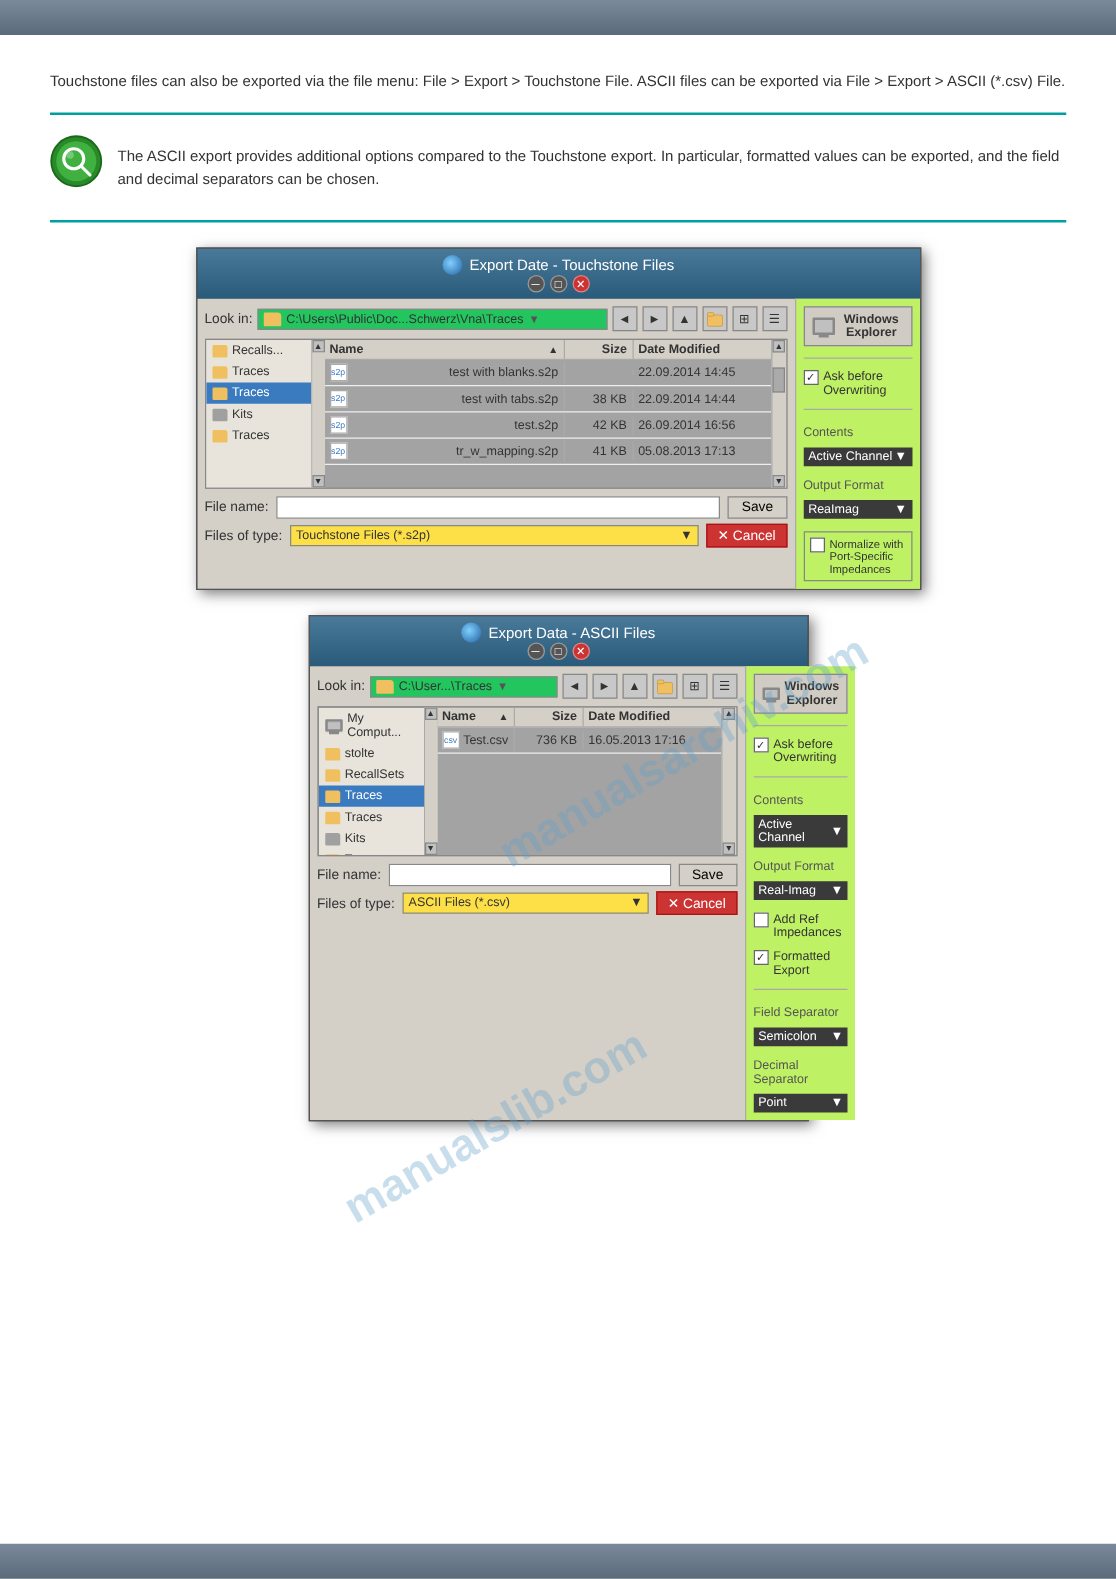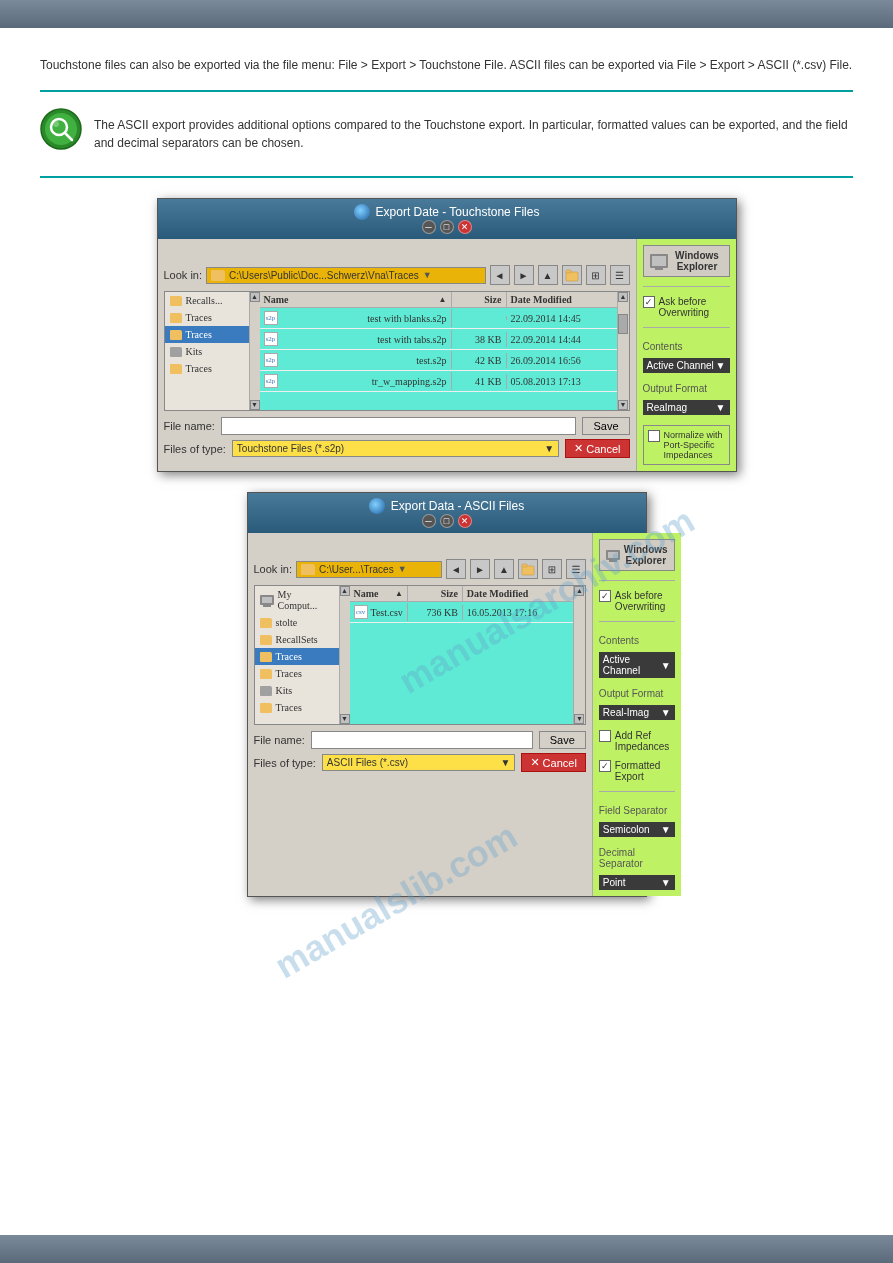--- a/index.html
+++ b/index.html
@@ -165,7 +165,6 @@
       gap: 4px;
       margin-bottom: 6px;
       font-size: 11px;
-      margin-top: 20px;
     }
 
     .lookin-label {

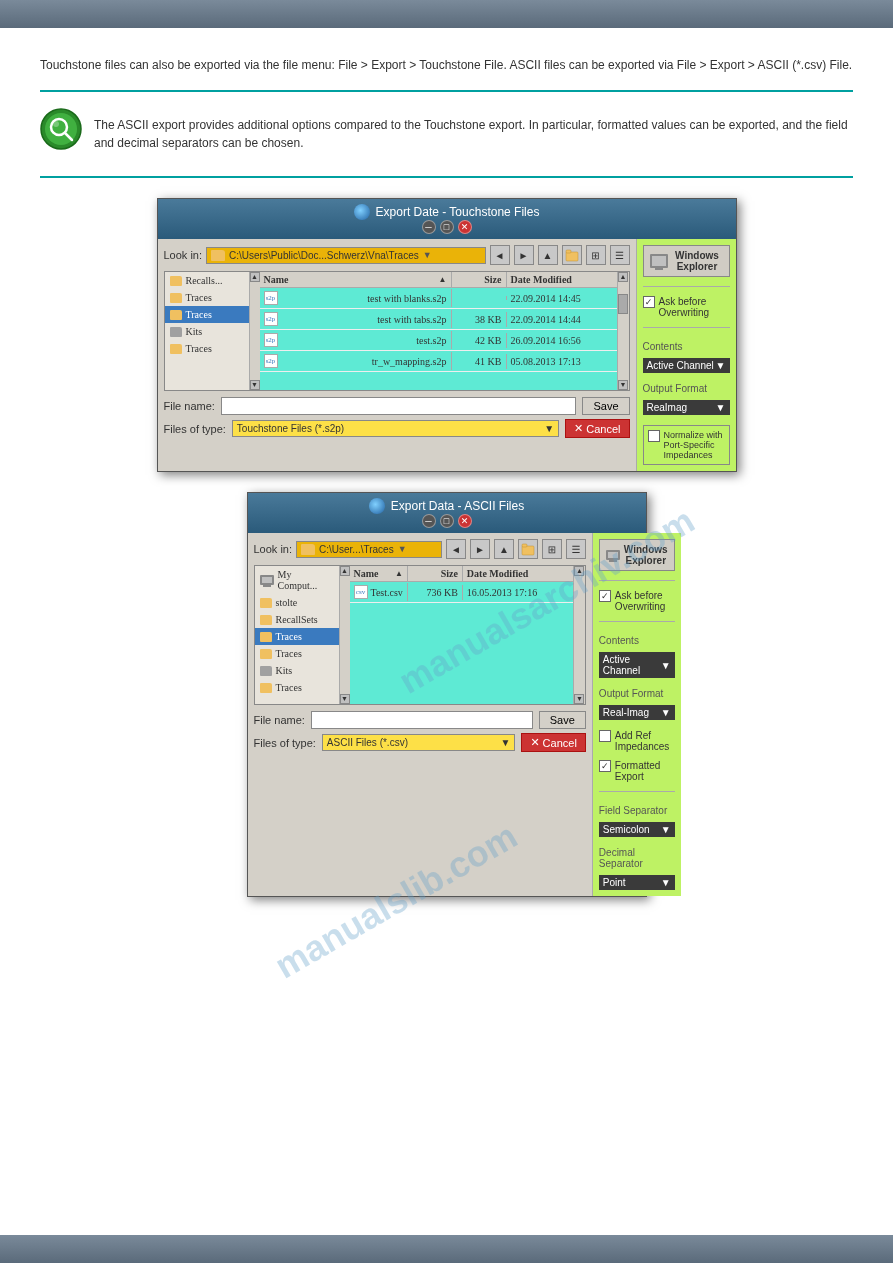--- a/index.html
+++ b/index.html
@@ -174,7 +174,7 @@
     }
 
     .lookin-path {
-      background: #eab308;
+      background: #22c55e;
       border: 1px solid #888;
       padding: 2px 4px;
       font-size: 10px;

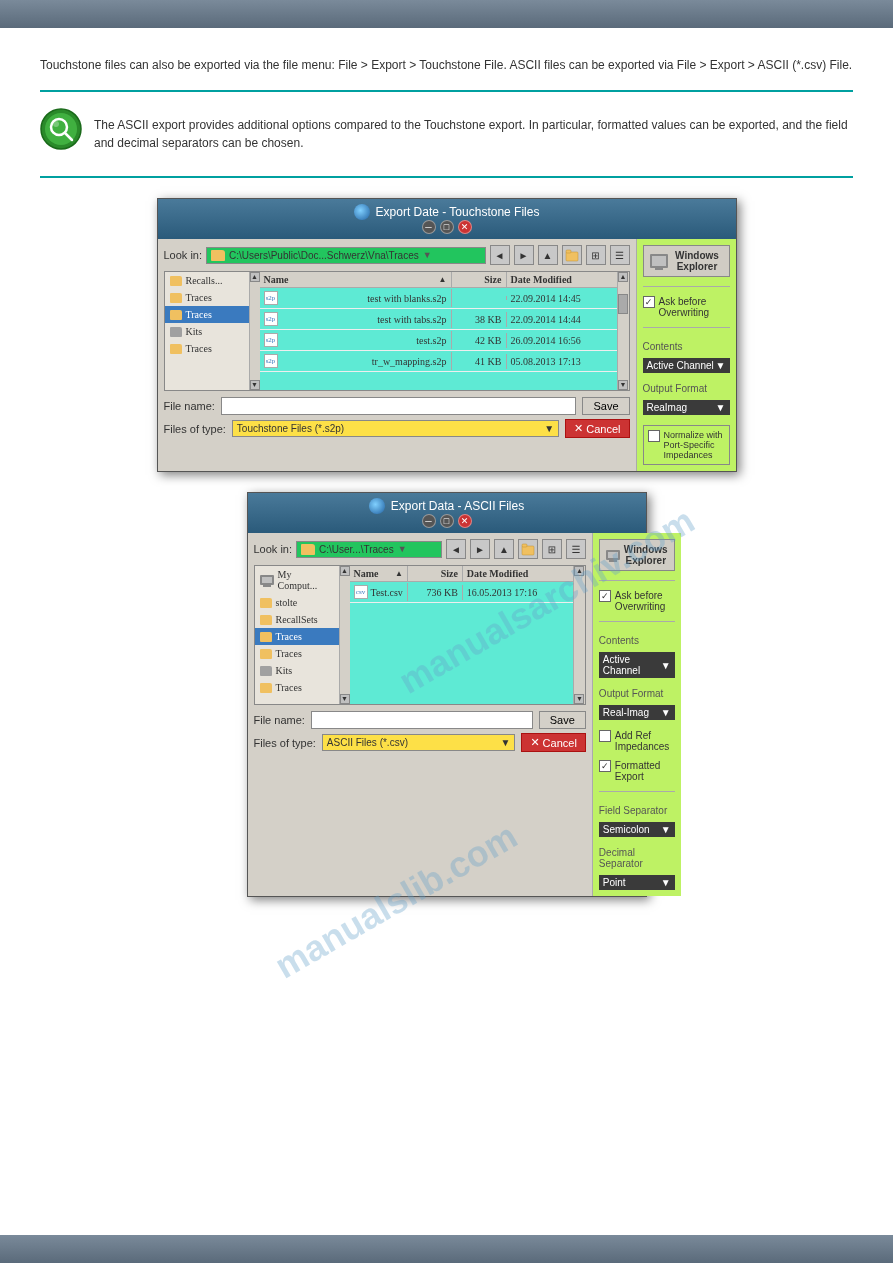--- a/index.html
+++ b/index.html
@@ -212,8 +212,7 @@
       gap: 0;
       border: 1px solid #888;
       height: 120px;
-      background: #5eead4;
-      font-family: Liberation Serif, serif;
+      background: #a3a3a3;
     }
 
     .file-sidebar {

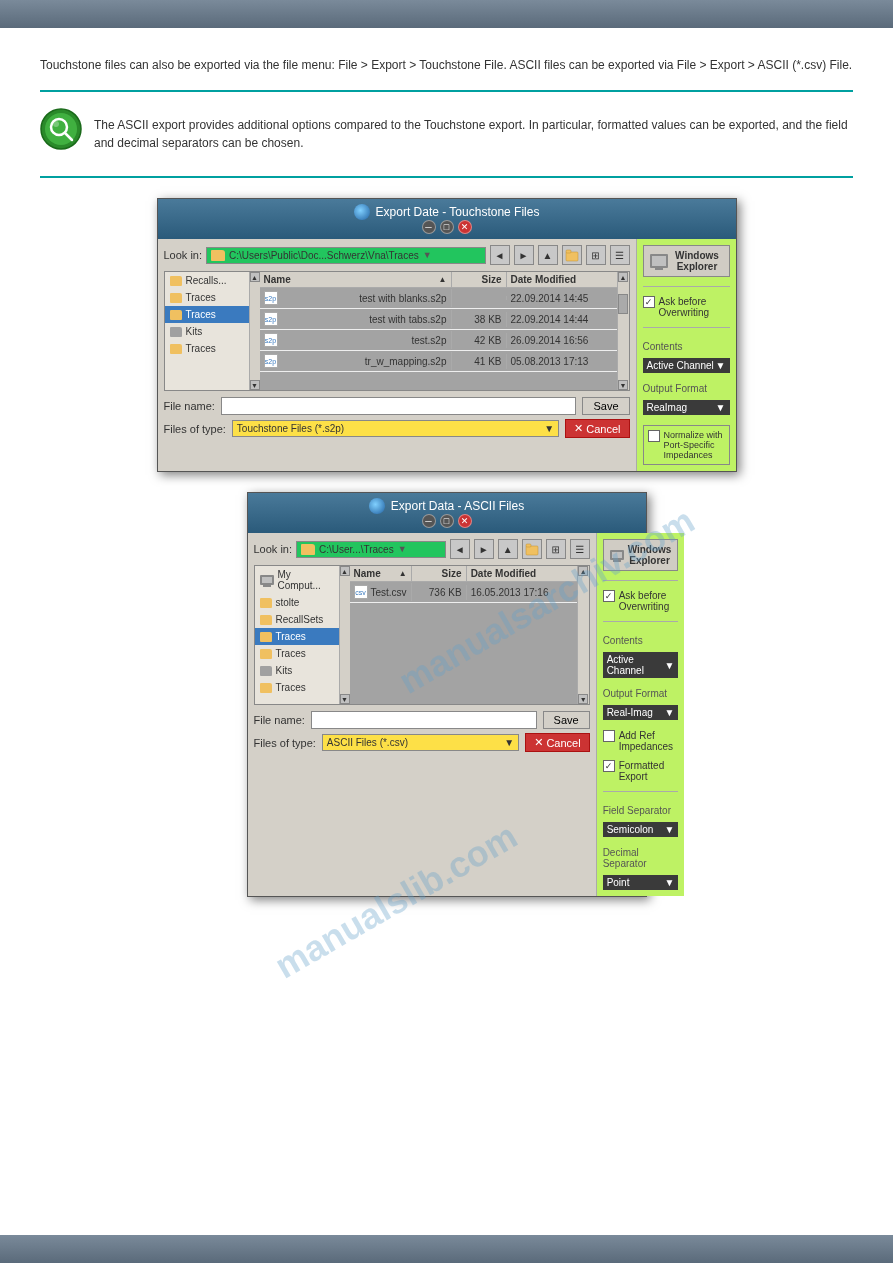--- a/index.html
+++ b/index.html
@@ -769,7 +769,7 @@
             <div class="nav-btn">☰</div>
           </div>
 
-          <div class="file-browser" style="height:140px;">
+          <div class="file-browser" style="height:120px;">
 
             <div class="file-sidebar">
               <div class="file-sidebar-item">

